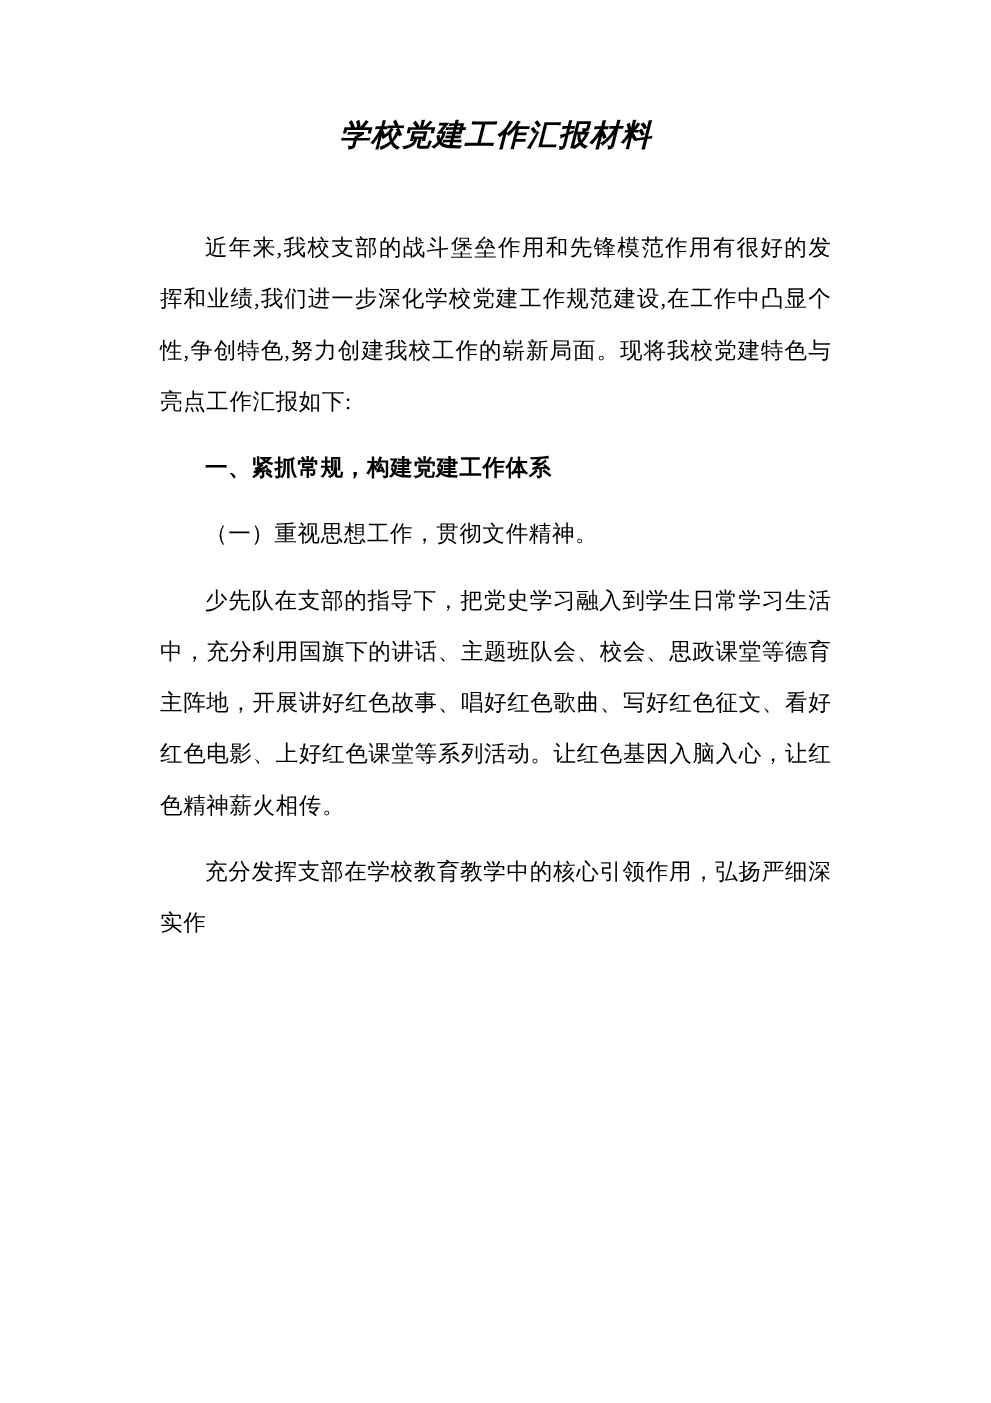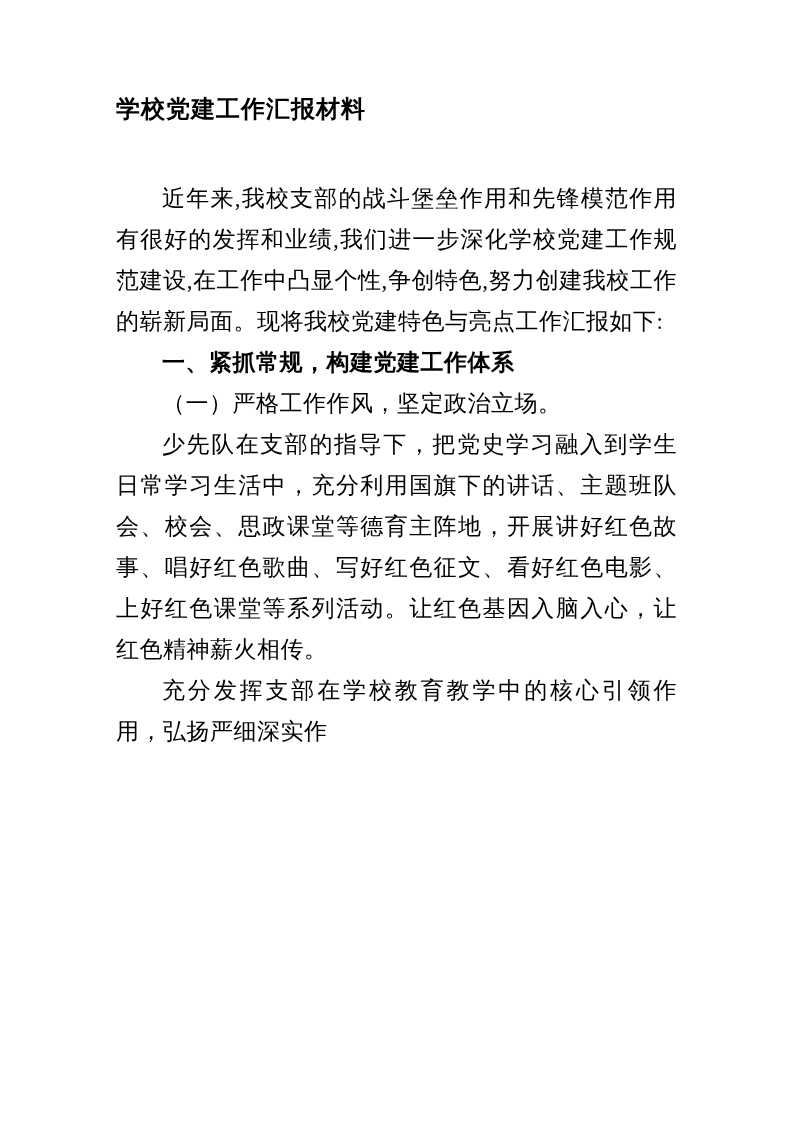--- a/index.html
+++ b/index.html
@@ -21,12 +21,13 @@
   }
   .doc-title {
     margin: 0 0 52px 0;
-    text-align: left;
+    text-align: center;
     font-size: 24px;
     font-weight: bold;
     line-height: 34px;
     font-family: "Liberation Sans", "DejaVu Sans", sans-serif;
     letter-spacing: 1px;
+    font-style: italic;
   }
   .para {
     margin: 0;

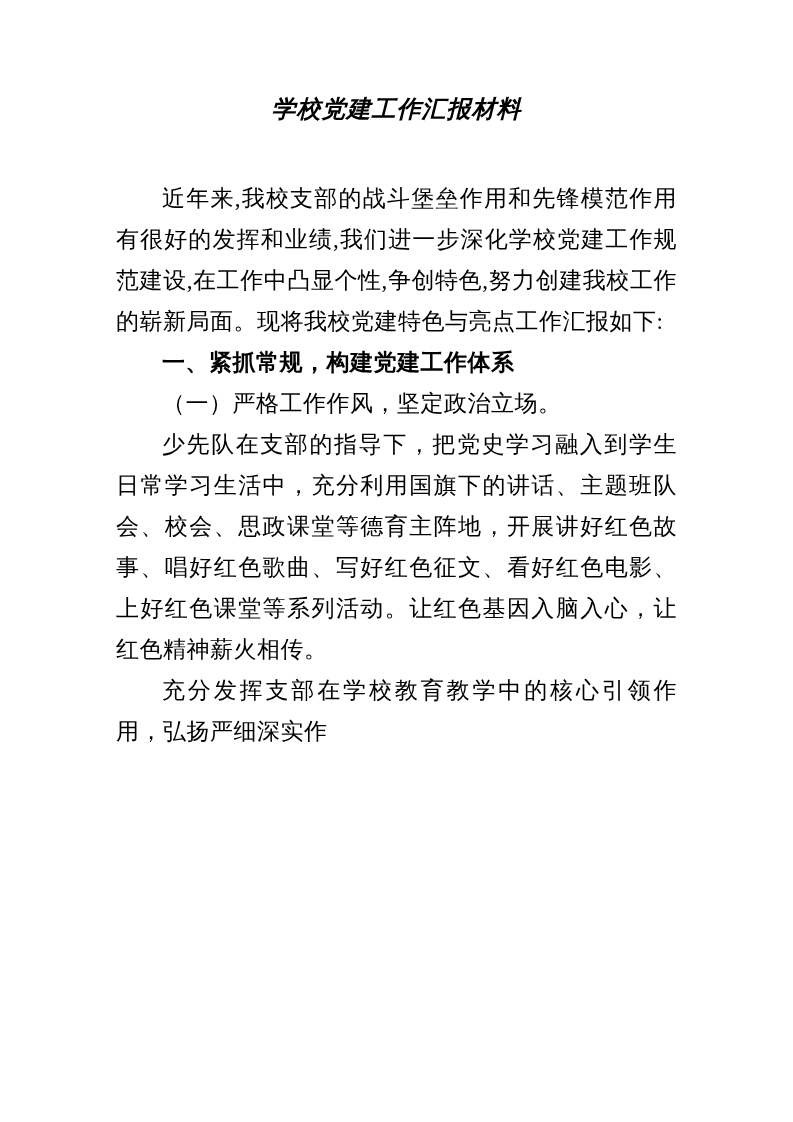--- a/index.html
+++ b/index.html
@@ -30,8 +30,8 @@
     font-style: italic;
   }
   .para {
-    margin: 0;
-    font-size: 23px;
+    margin: 12px;
+    font-size: 18px;
     line-height: 41px;
     text-align: justify;
     text-justify: inter-ideograph;

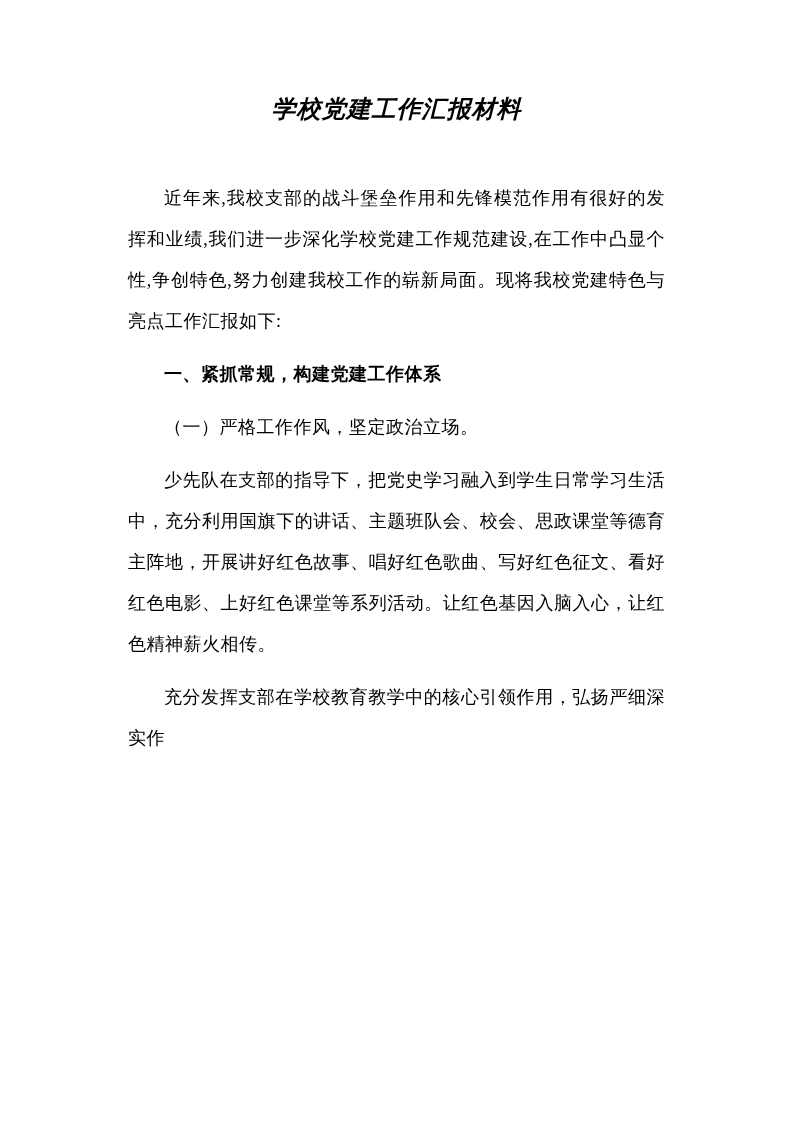--- a/index.html
+++ b/index.html
@@ -55,7 +55,7 @@
   <p class="para heading">一、紧抓常规，构建党建工作体系</p>
 
 
-  <p class="para">（一）严格工作作风，坚定政治立场。</p>
+  <p class="para">（一）重视思想工作，贯彻文件精神。</p>
 
 
   <p class="para">少先队在支部的指导下，把党史学习融入到学生日常学习生活中，充分利用国旗下的讲话、主题班队会、校会、思政课堂等德育主阵地，开展讲好红色故事、唱好红色歌曲、写好红色征文、看好红色电影、上好红色课堂等系列活动。让红色基因入脑入心，让红色精神薪火相传。</p>

